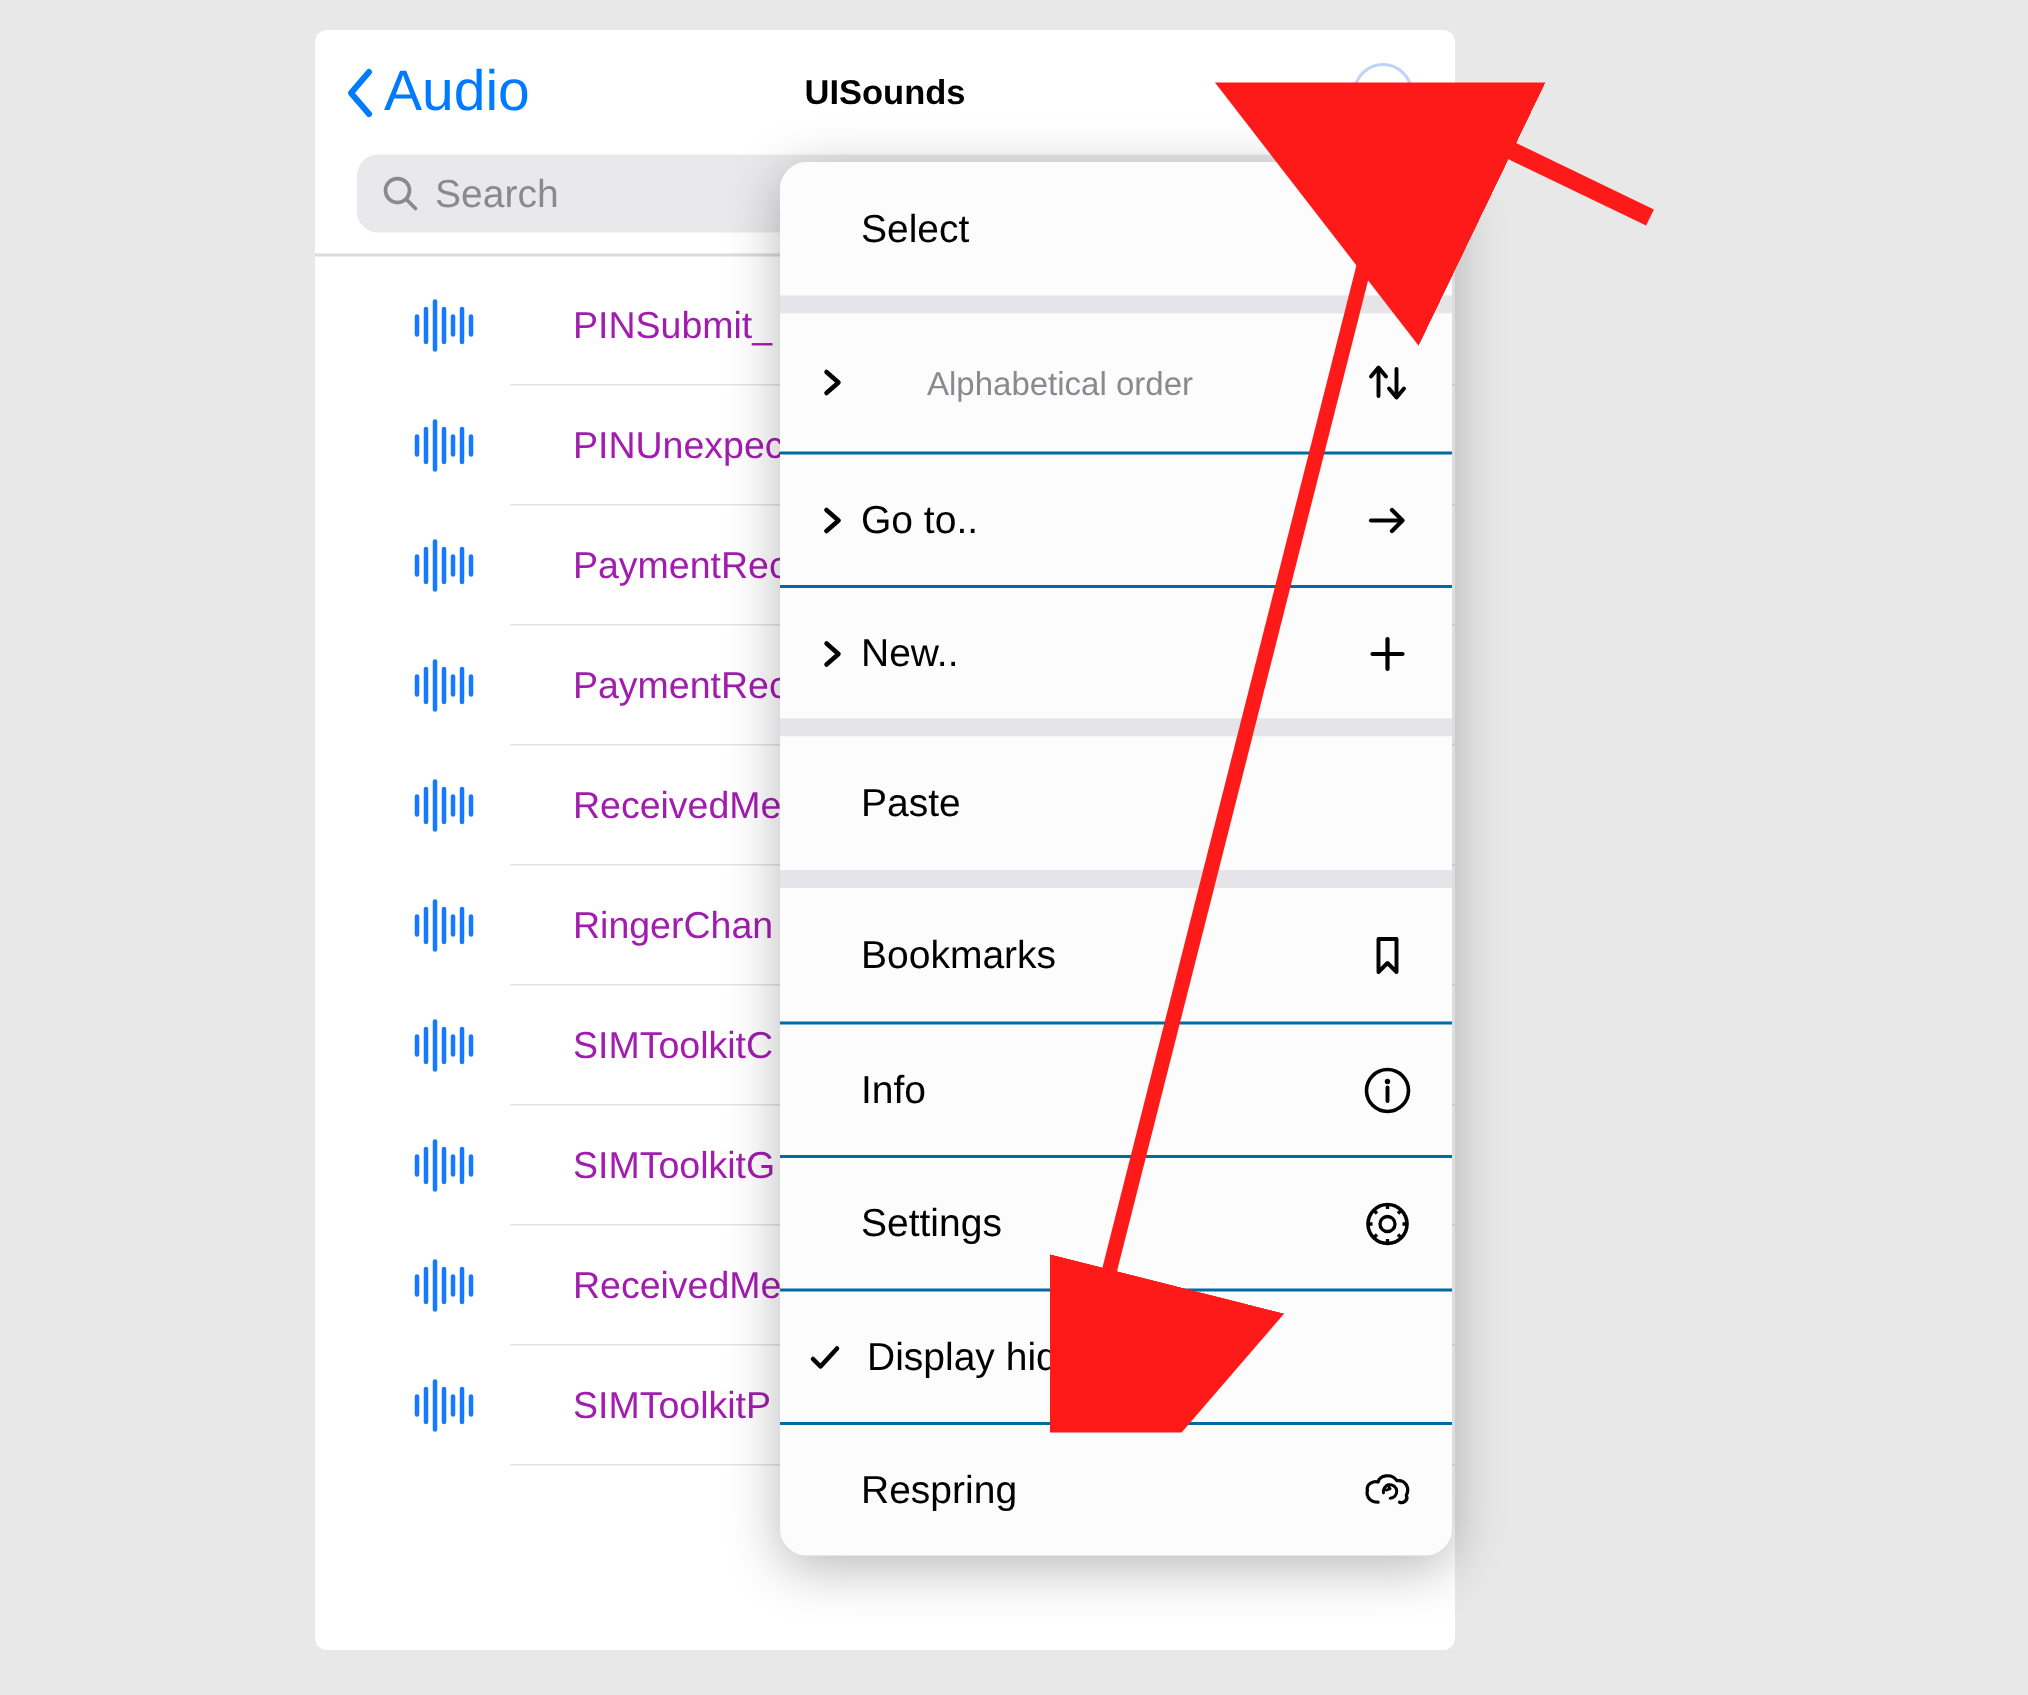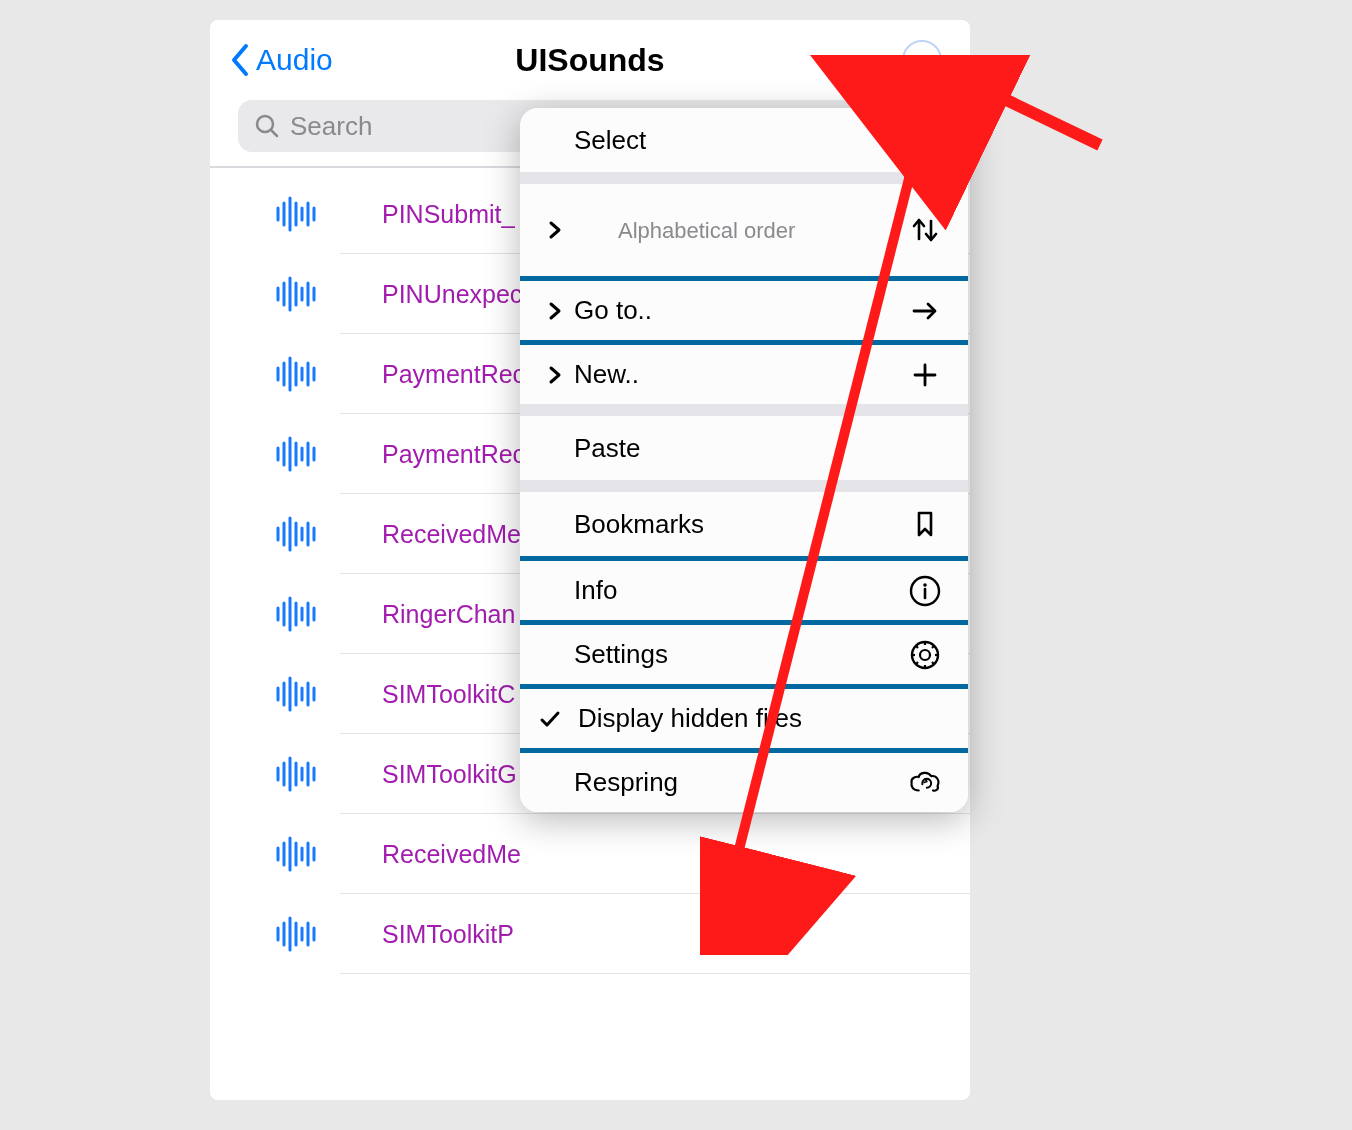--- a/index.html
+++ b/index.html
@@ -31,7 +31,7 @@
       display: flex;
       align-items: center;
       color: #007aff;
-      font-size: 30px;
+      font-size: 38px;
       font-weight: 400;
       cursor: pointer;
       gap: 4px;

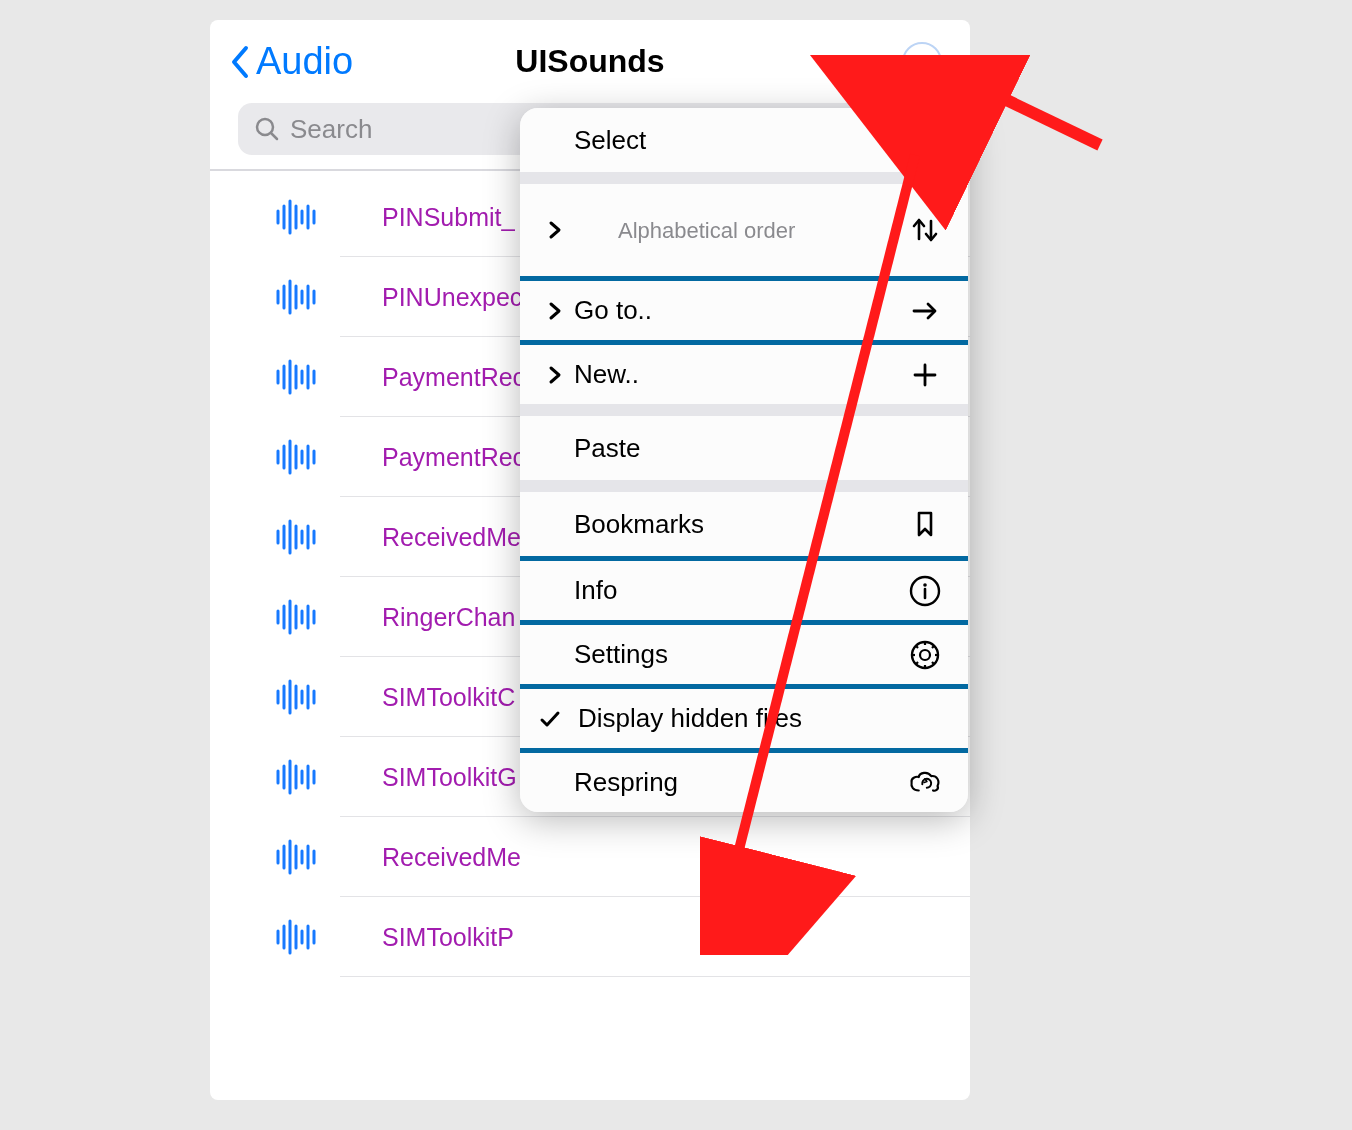--- a/index.html
+++ b/index.html
@@ -38,7 +38,7 @@
     }
     .back-btn svg { width: 24px; height: 36px; }
     .title {
-      font-size: 32px;
+      font-size: 23px;
       font-weight: 700;
       color: #000;
       position: absolute;

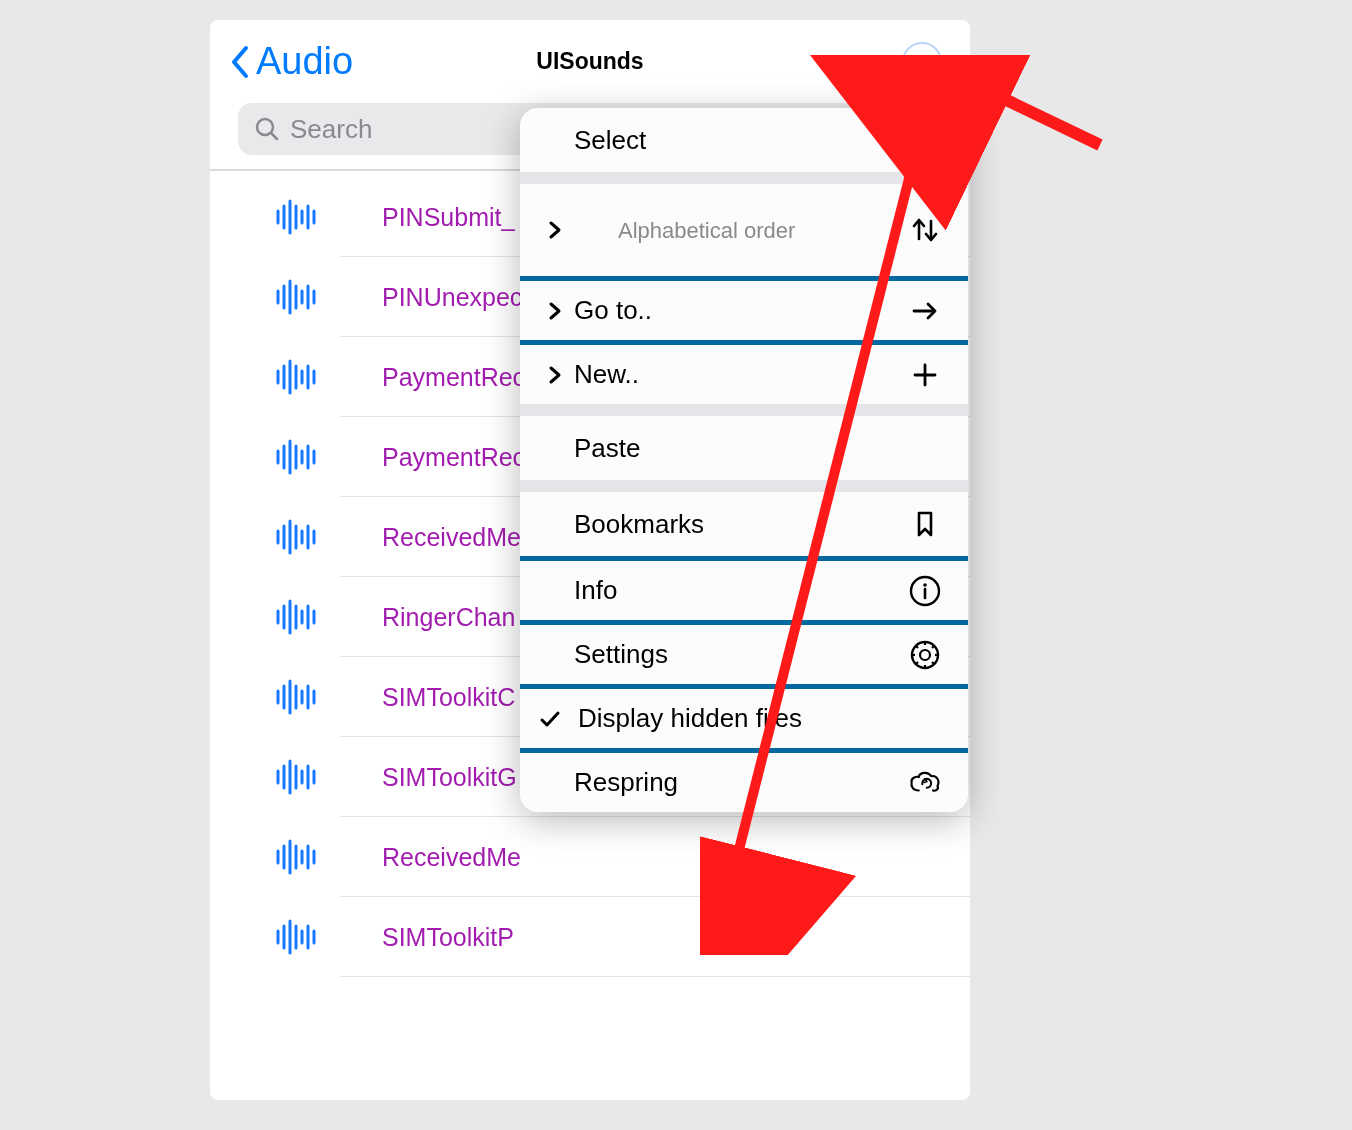--- a/index.html
+++ b/index.html
@@ -119,7 +119,7 @@
       display: flex;
       align-items: center;
       padding: 0 26px 0 26px;
-      height: 64px;
+      height: 89px;
       cursor: pointer;
       position: relative;
       gap: 10px;

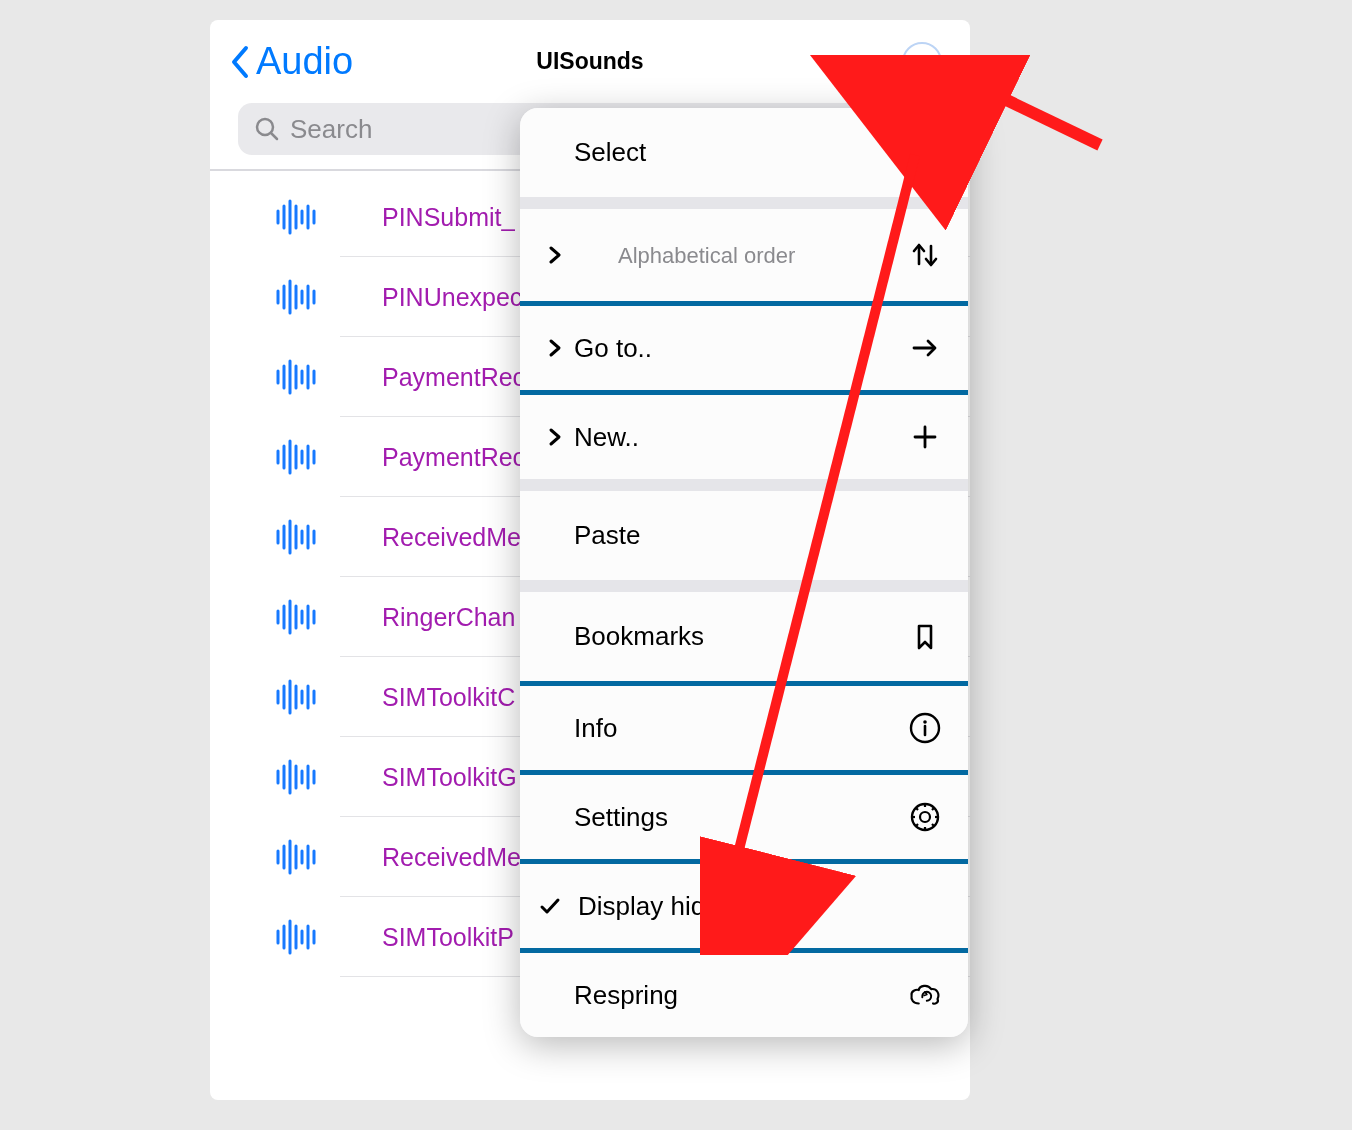--- a/index.html
+++ b/index.html
@@ -142,7 +142,7 @@
       display: flex; align-items: center; justify-content: center;
     }
     .popup-item + .popup-item {
-      border-top: 5px solid #0369a1;
+      border-top: 2px solid #0369a1;
     }
     .popup-gap {
       height: 12px;

